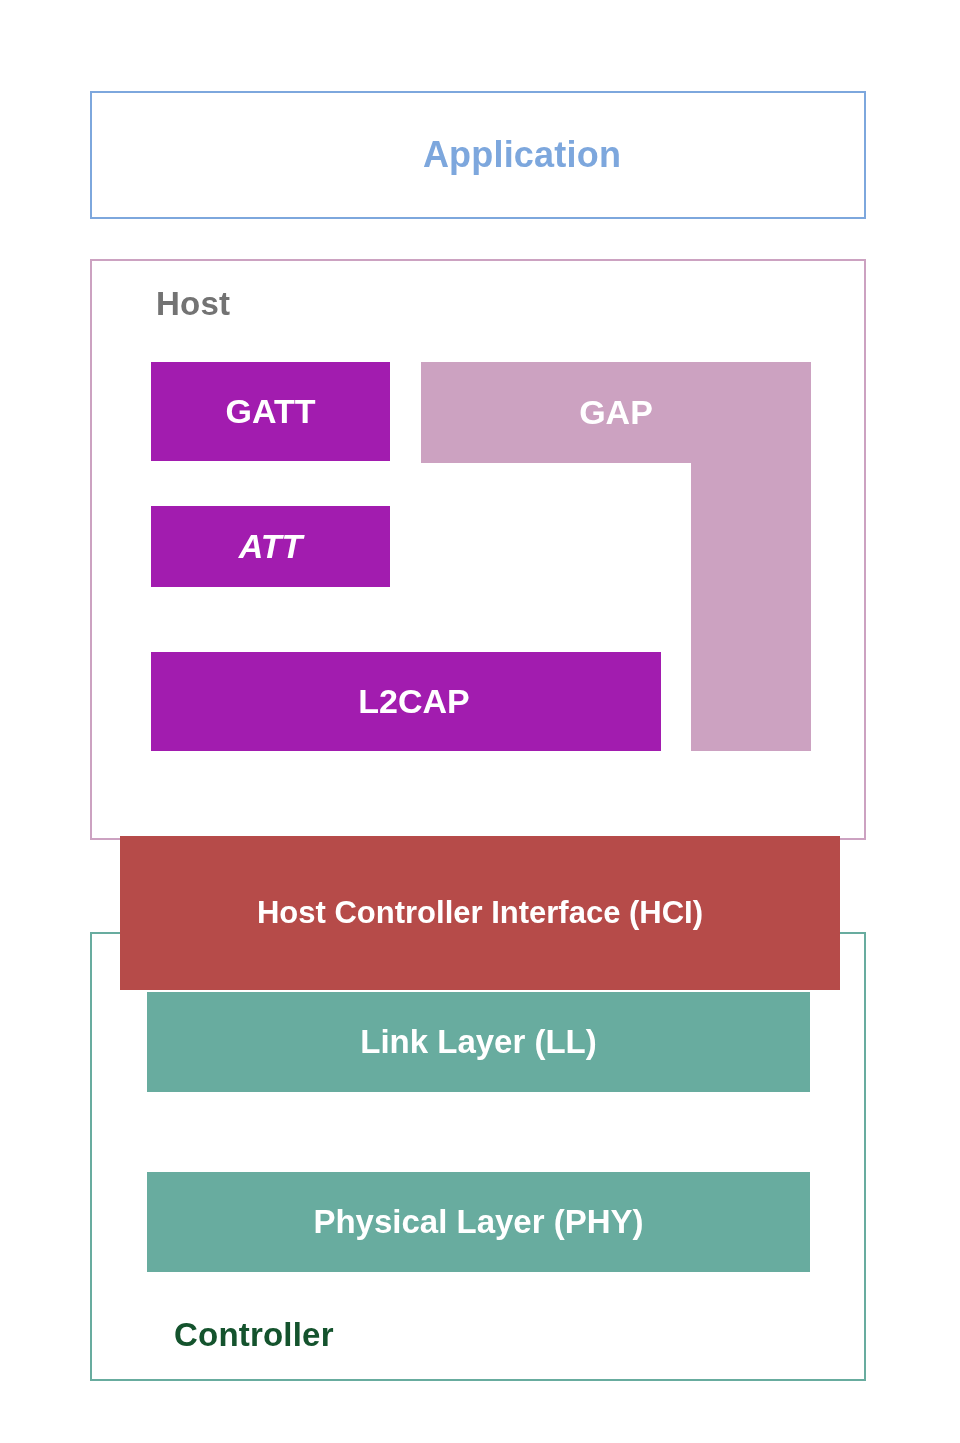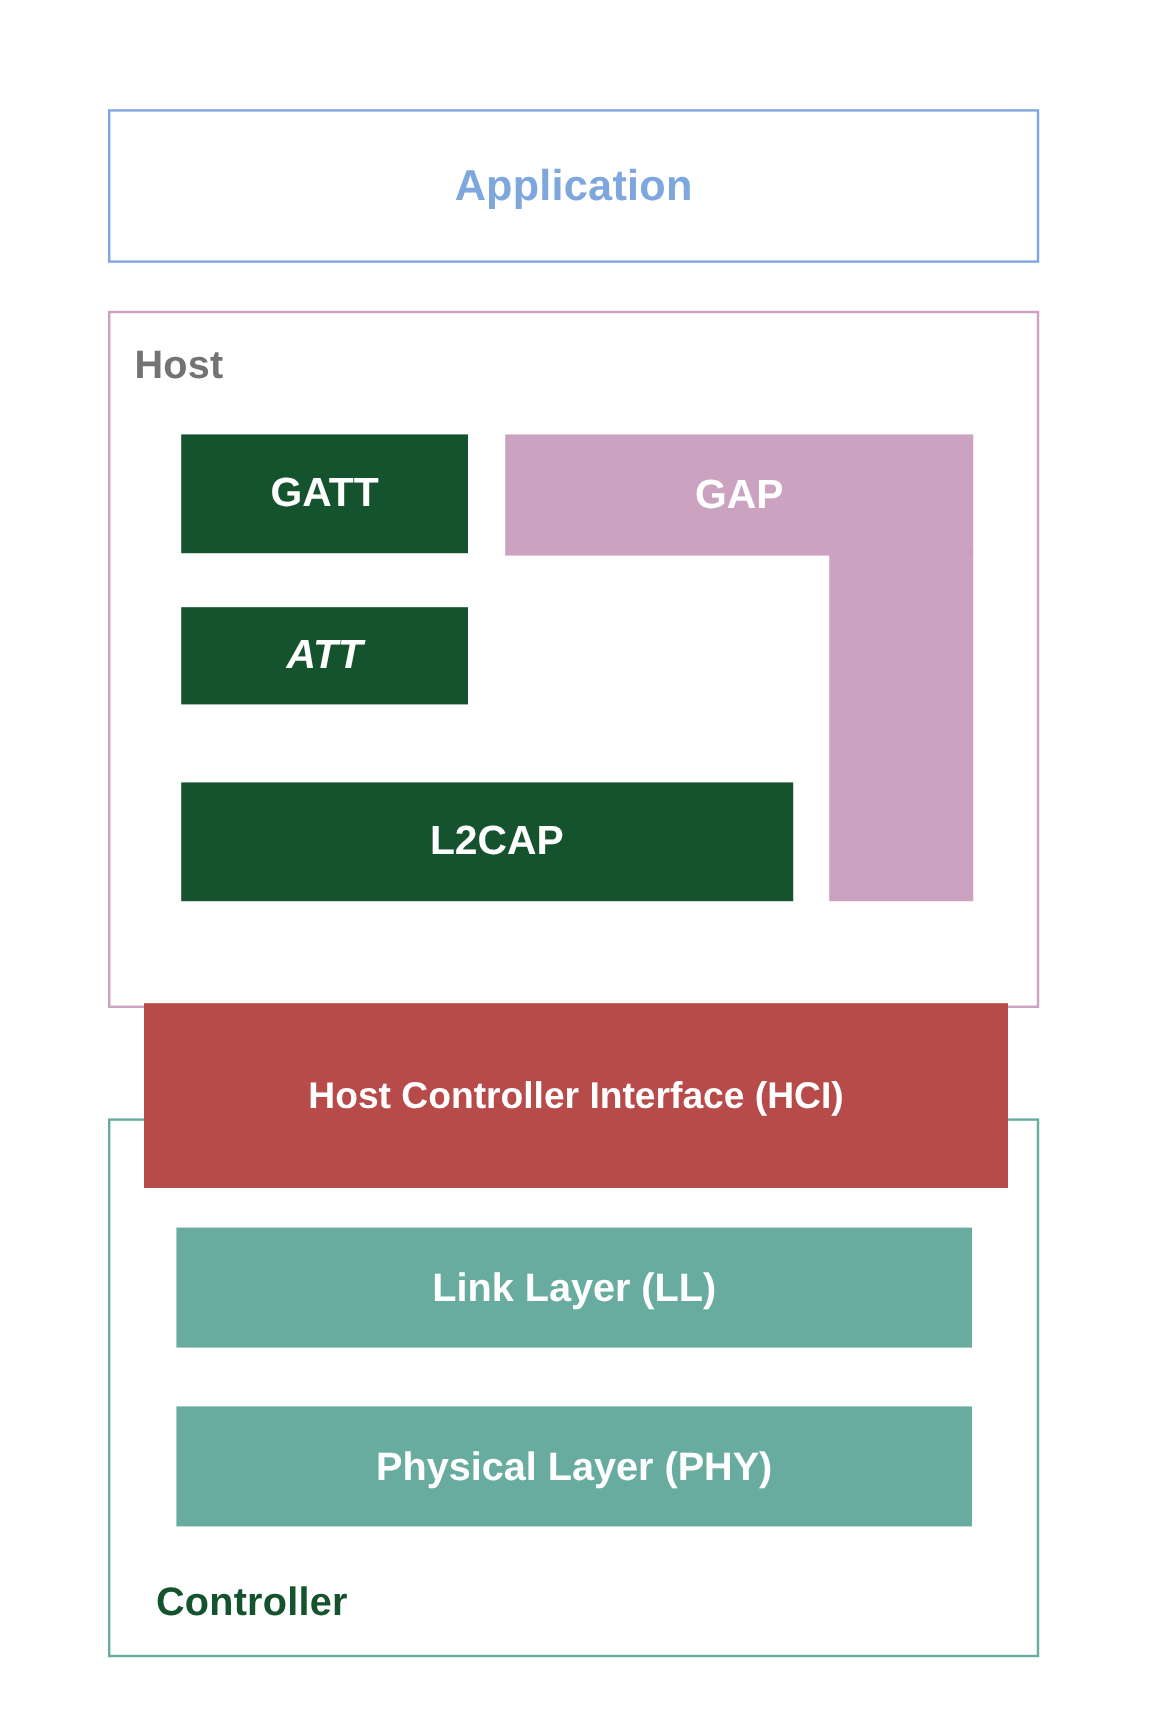--- a/index.html
+++ b/index.html
@@ -54,6 +54,7 @@
     font-weight: bold;
     letter-spacing: 0.2px;
     white-space: nowrap;
+    padding-left: 44px;
   }
   #application-title {
     left: 90px;

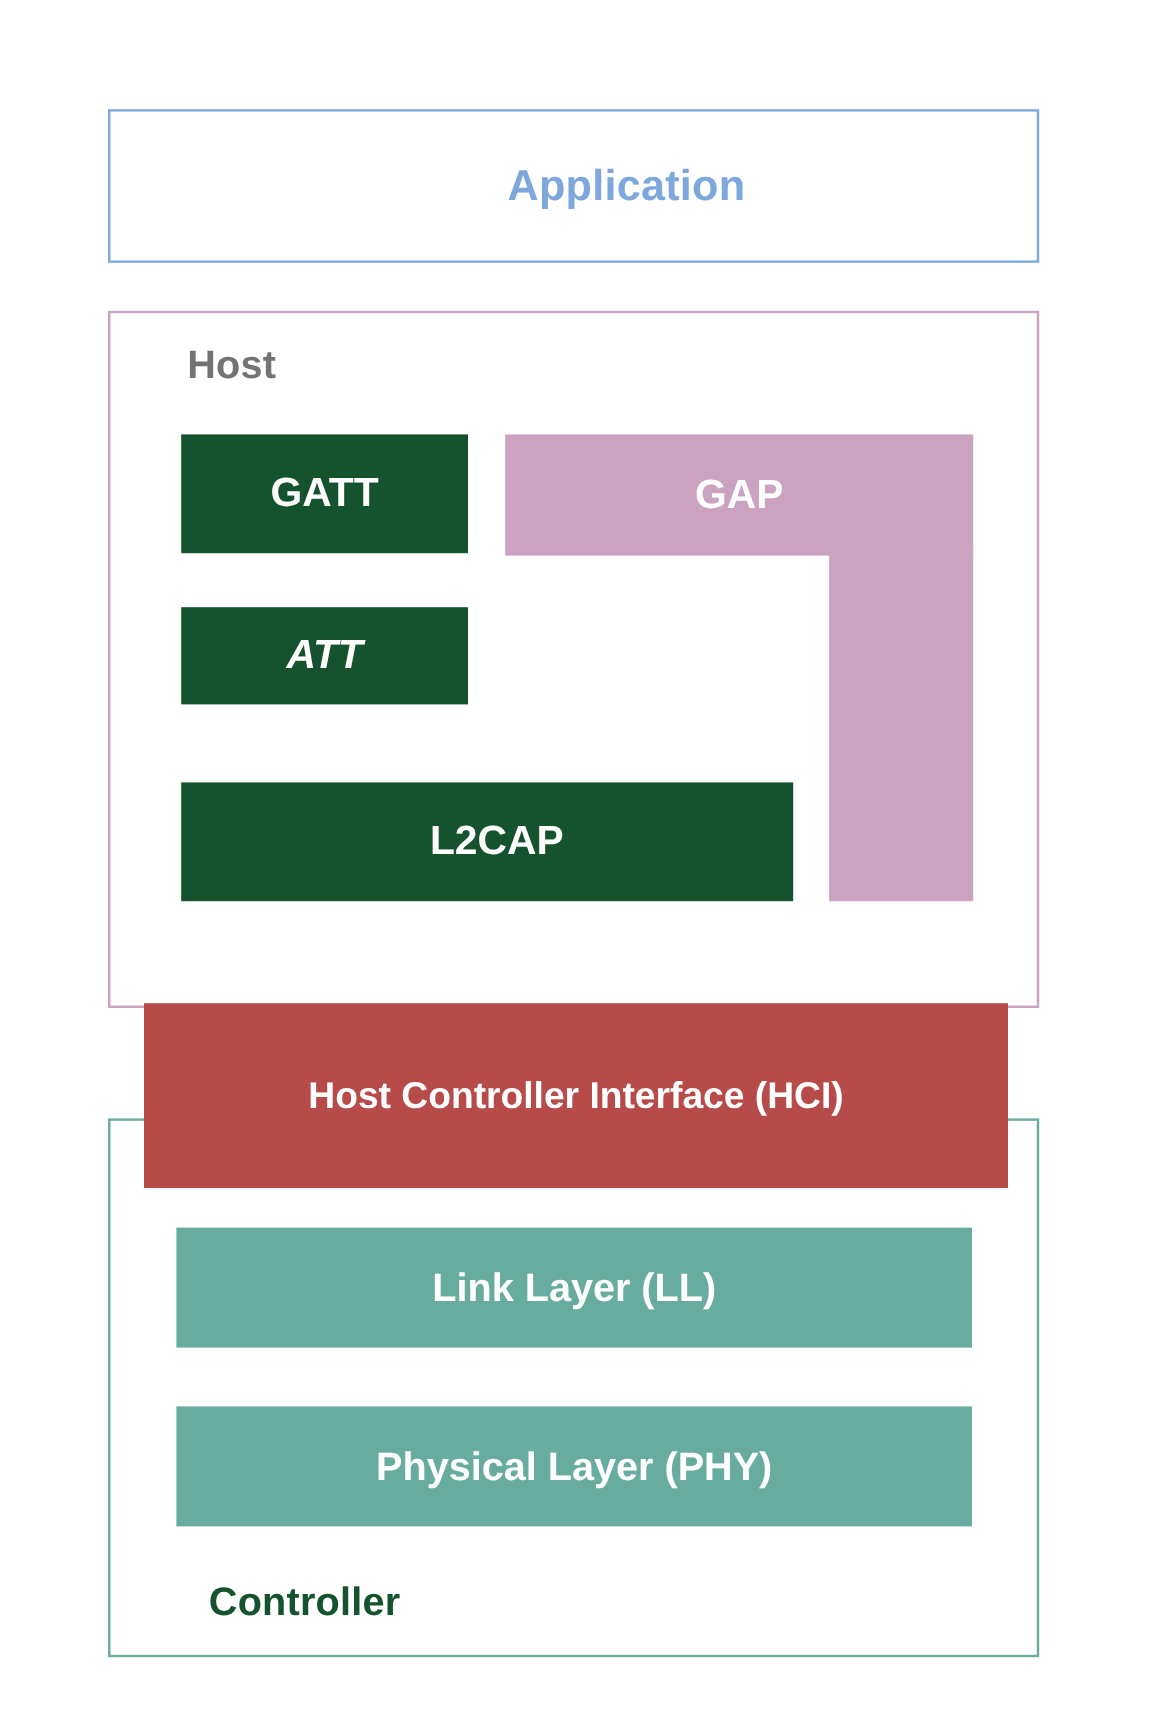--- a/index.html
+++ b/index.html
@@ -90,7 +90,7 @@
     text-align: center;
     line-height: 1.1;
   }
-  .block.host   { background: #14532d; }
+  .block.host   { background: #a21caf; }
   .block.ctrl   { background: #68AC9F; }
   .block.hci    { background: #B64B49; margin-top: 28px; }
 

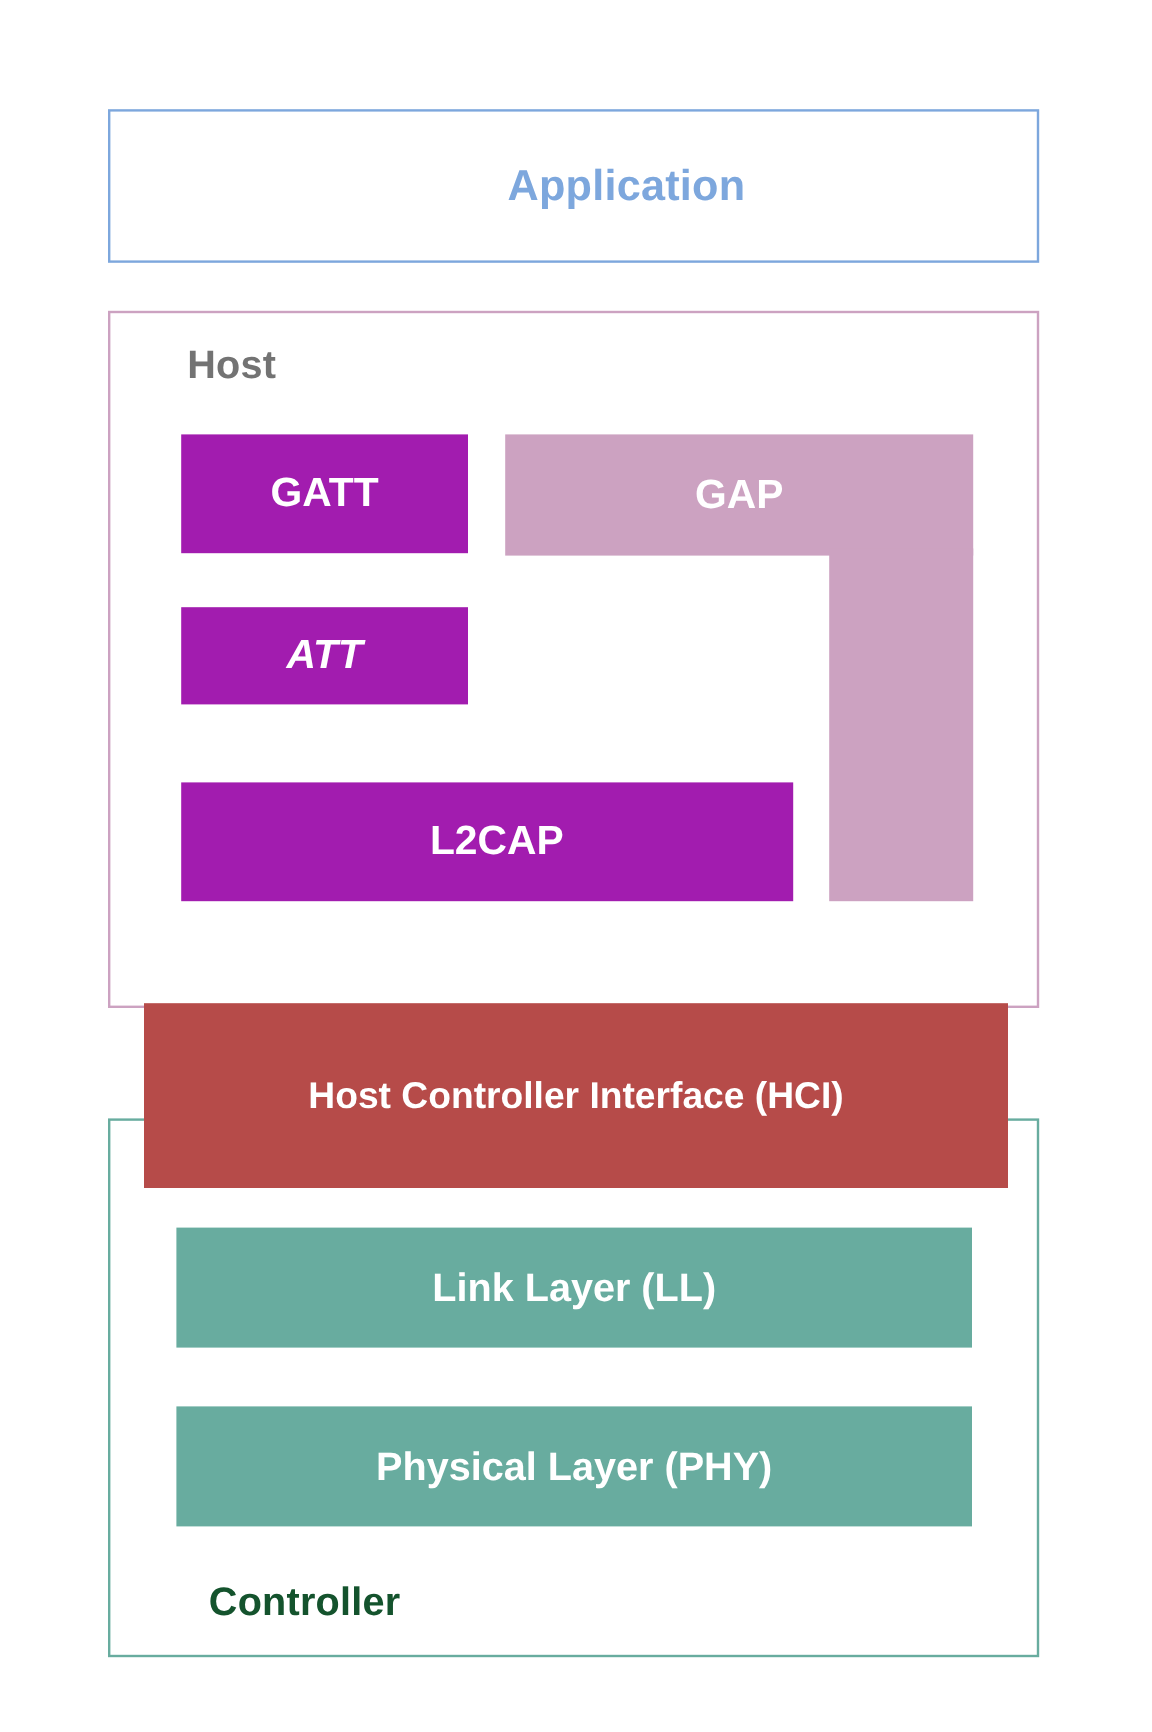--- a/index.html
+++ b/index.html
@@ -146,7 +146,7 @@
     z-index: 5;
   }
   #block-ll {
-    left: 147px; top: 1023px; width: 663px; height: 100px;
+    left: 147px; top: 992px; width: 663px; height: 100px;
     font-size: 33px;
   }
   #block-phy {

